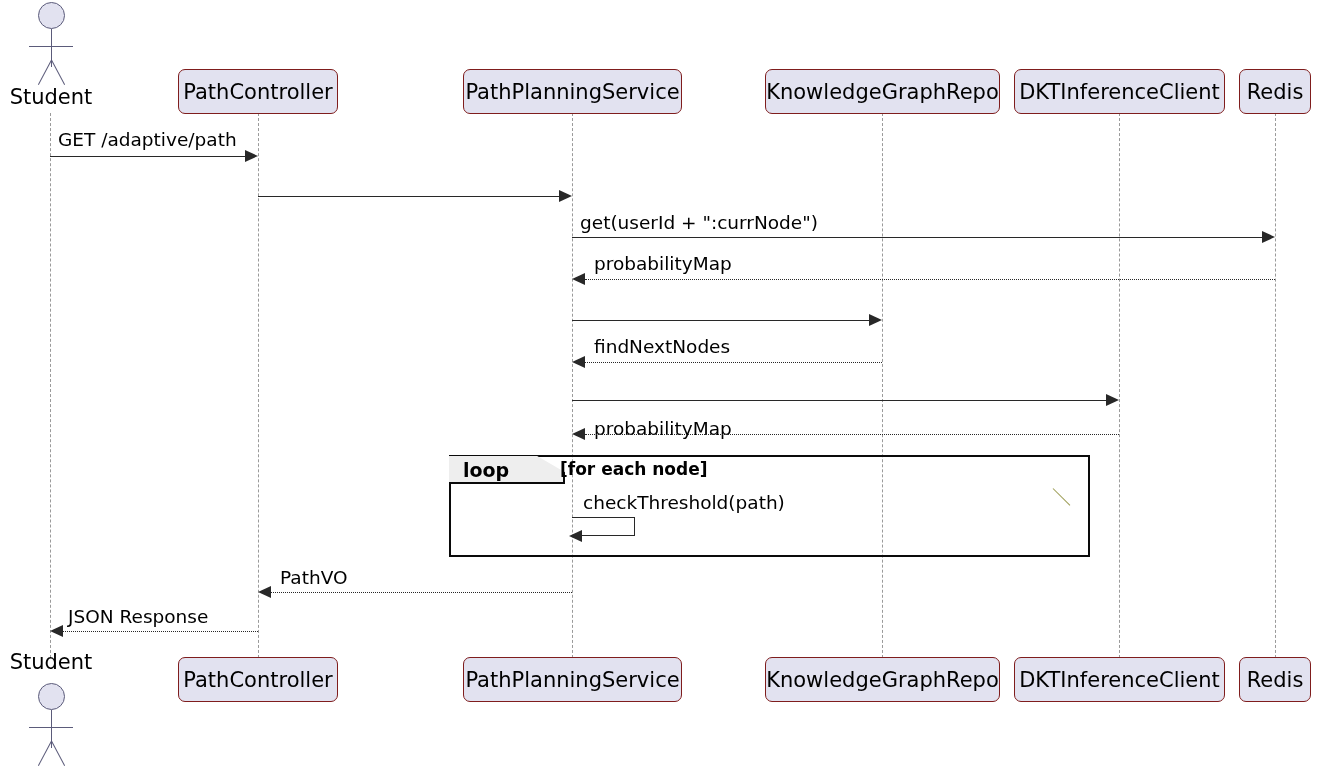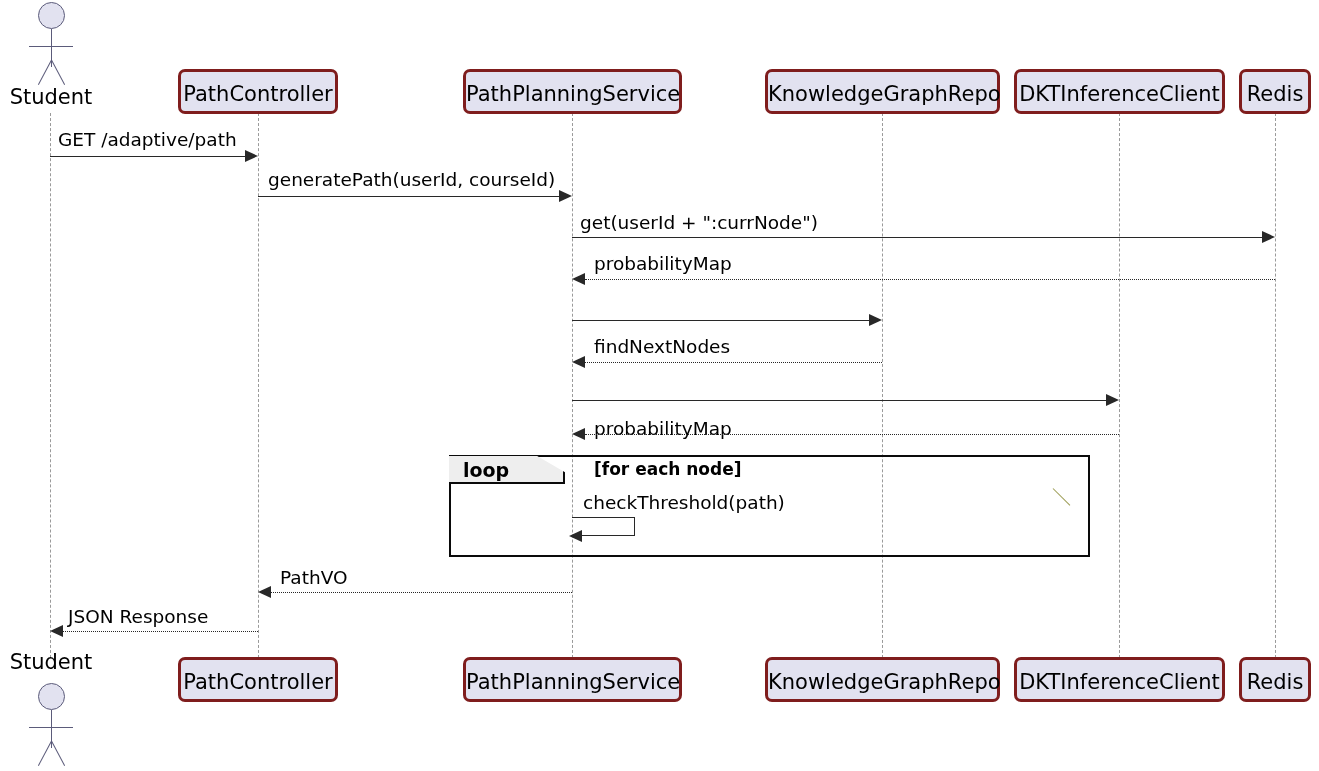--- a/index.html
+++ b/index.html
@@ -18,7 +18,7 @@
     position:absolute;
     box-sizing:border-box;
     background:#E2E2F0;
-    border:3px solid #7f1d1d;
+    border:1px solid #7f1d1d;
     border-radius:7px;
     color:#000;
     font-size:21px;

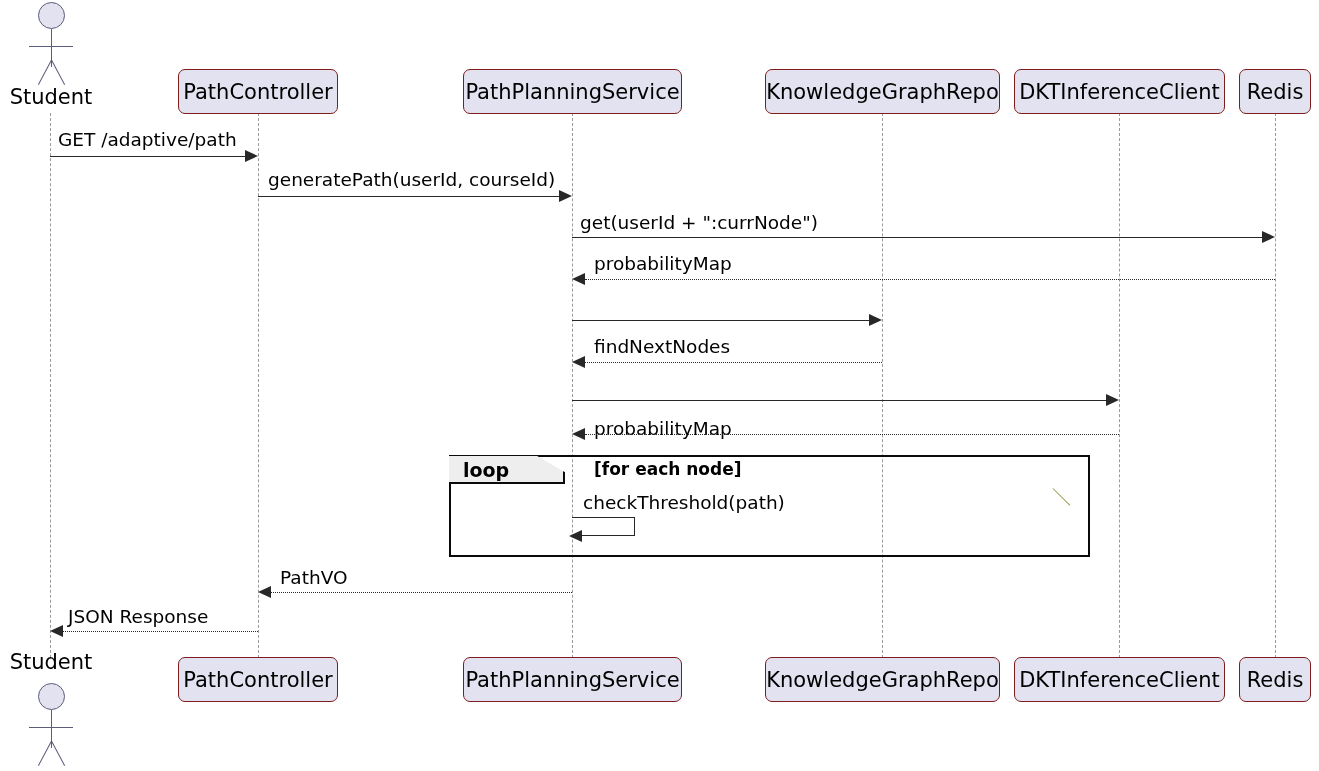--- a/index.html
+++ b/index.html
@@ -136,7 +136,6 @@
   <div class="msg-line" style="left:50px;top:156px;width:195px;"></div>
   <div class="arrow-head right" style="left:245px;top:149.5px;"></div>
 
-  <div class="msg-label" style="left:268px;top:169px;">generatePath(userId, courseId)</div>
   <div class="msg-line" style="left:258px;top:196px;width:301px;"></div>
   <div class="arrow-head right" style="left:559px;top:189.5px;"></div>
 

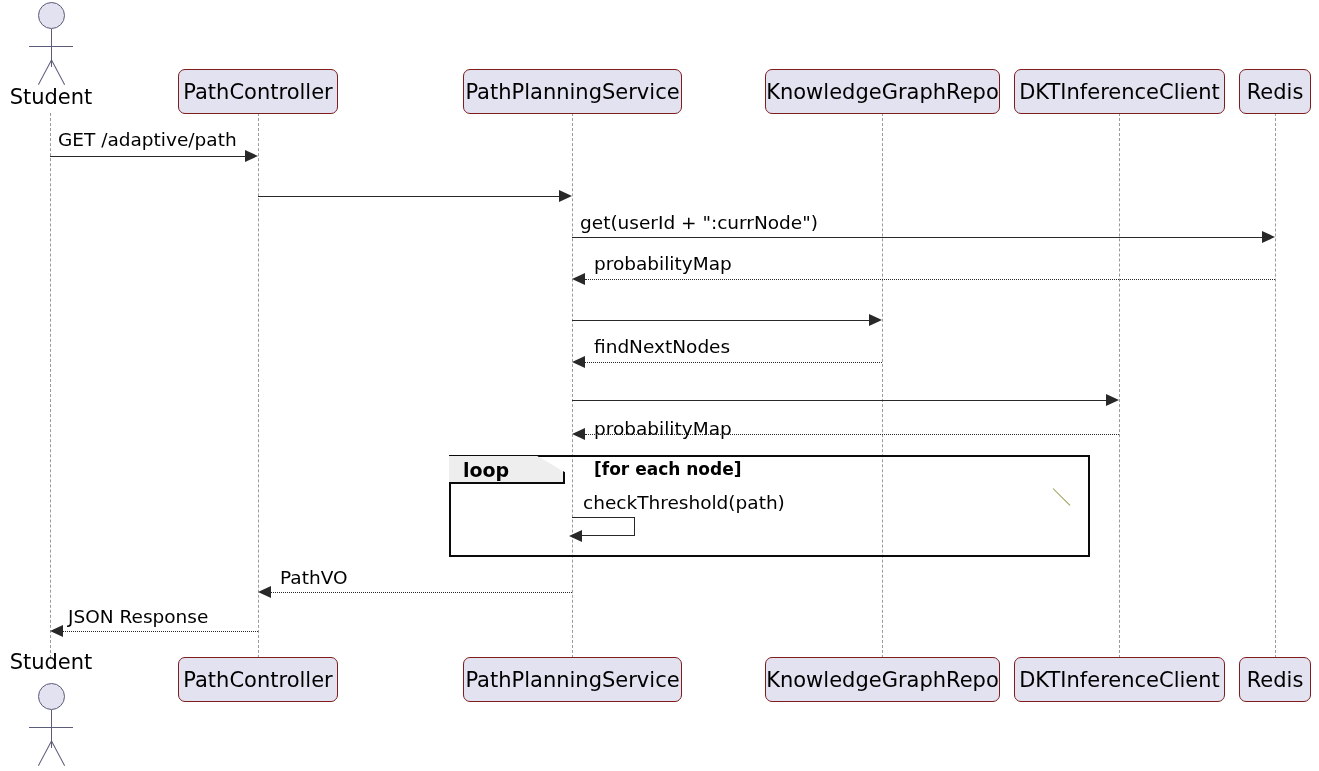--- a/index.html
+++ b/index.html
@@ -163,7 +163,7 @@
 
   <div class="frag" style="left:449px;top:455px;width:641px;height:102px;"></div>
   <div class="frag-tab" style="left:449px;top:456px;width:116px;height:28px;">loop</div>
-  <div class="frag-guard" style="left:594px;top:459px;">[for each node]</div>
+  <div class="frag-guard" style="left:560px;top:459px;">[for each node]</div>
 
   <div class="msg-label" style="left:583px;top:492px;">checkThreshold(path)</div>
   <div class="self-call" style="left:572px;top:517px;width:63px;height:19px;"></div>

